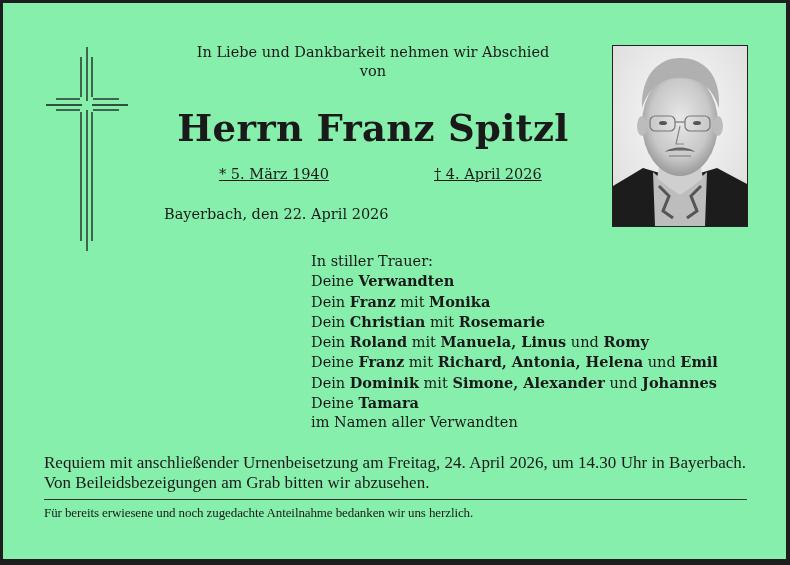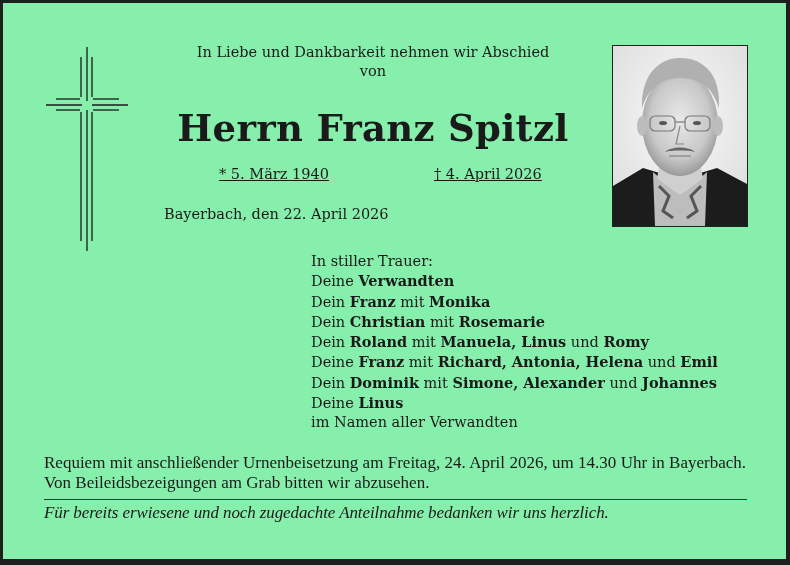--- a/index.html
+++ b/index.html
@@ -150,7 +150,7 @@
         <div><span>Dein </span><b>Roland</b><span> mit </span><b>Manuela, Linus</b><span> und </span><b>Romy</b></div>
         <div><span>Deine </span><b>Franz</b><span> mit </span><b>Richard, Antonia, Helena</b><span> und </span><b>Emil</b></div>
         <div><span>Dein </span><b>Dominik</b><span> mit </span><b>Simone, Alexander</b><span> und </span><b>Johannes</b></div>
-        <div><span>Deine </span><b>Linus</b></div>
+        <div><span>Deine </span><b>Tamara</b></div>
       </div>
     <div>im Namen aller Verwandten</div>
   </div>

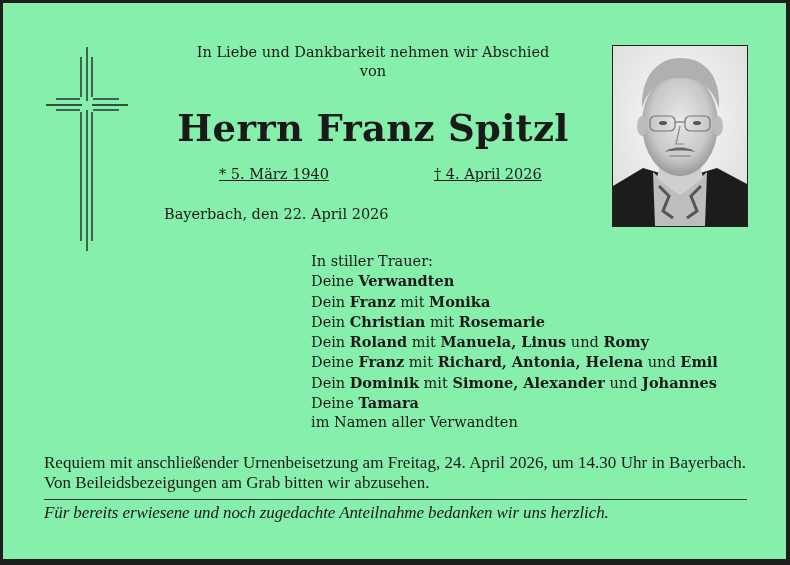--- a/index.html
+++ b/index.html
@@ -54,7 +54,7 @@
   .thanks {
     position: absolute; left: 41px; top: 500px;
     font-family: "Liberation Serif", "DejaVu Serif", serif;
-    font-size: 17px; line-height: 20px; letter-spacing: -0.1px; font-style: italic;
+    font-size: 13px; line-height: 20px; letter-spacing: -0.1px;
   }
 </style>
 </head>

